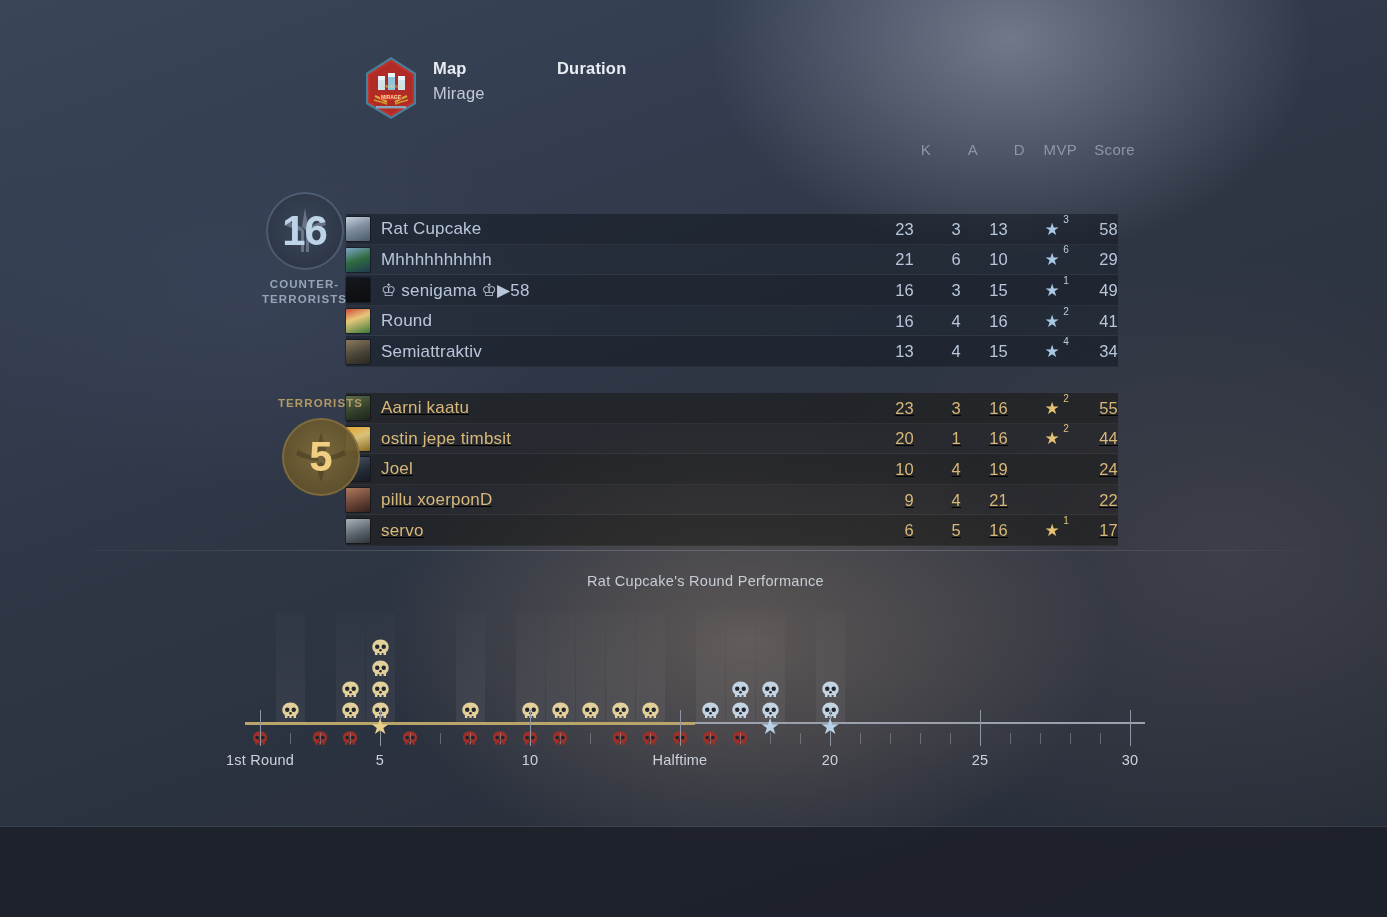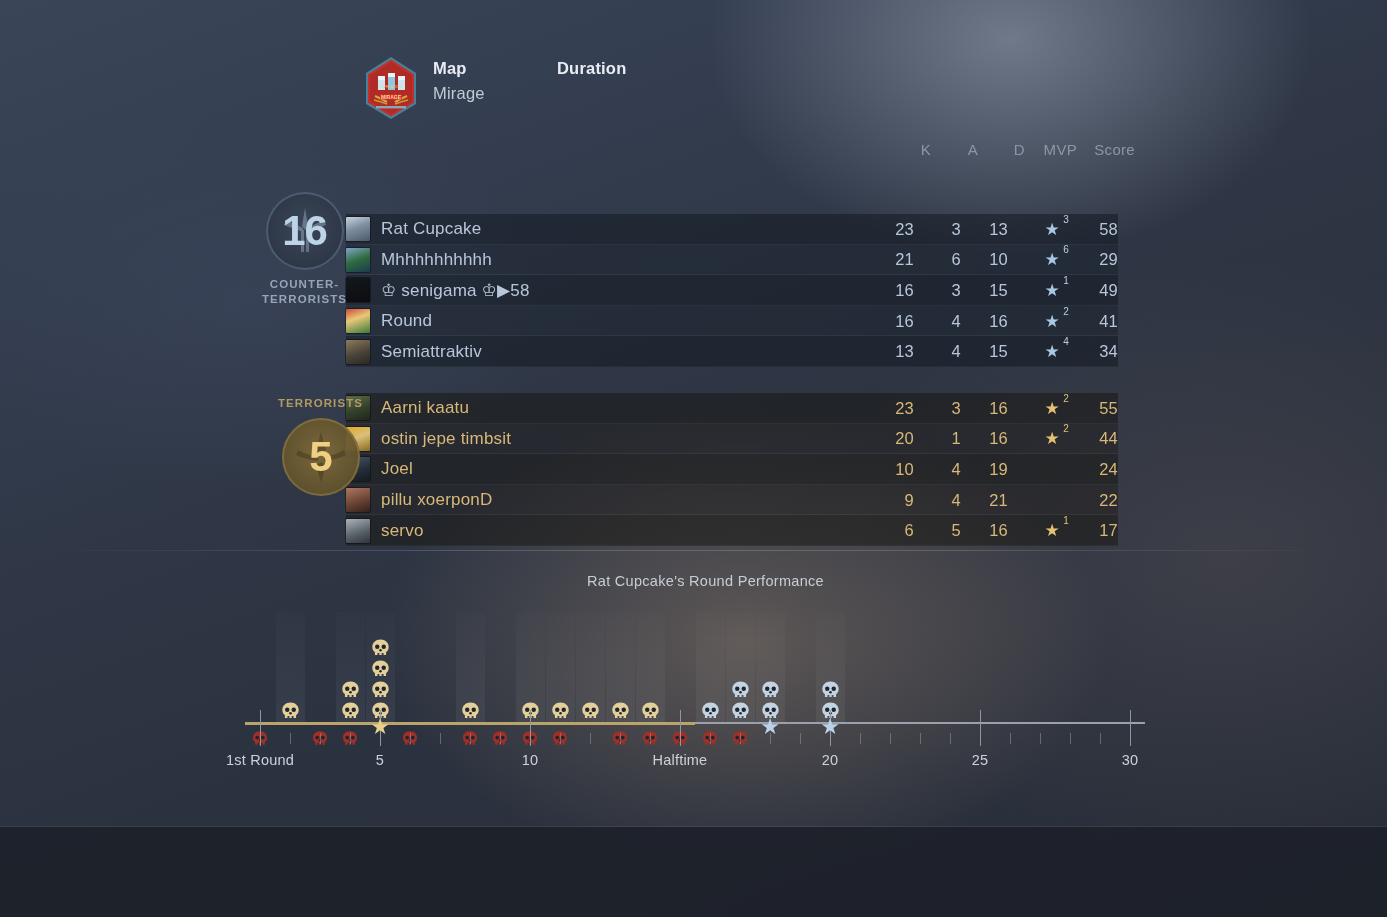--- a/index.html
+++ b/index.html
@@ -69,7 +69,7 @@
 
   .team-block { position: absolute; left: 346px; width: 772px; margin-top: 48px; }
   .team-ct { top: 166px; }
-  .team-t  { top: 345px; }
+  .team-t  { top: 345px; text-decoration: underline; }
 
   .row {
     position: relative;

